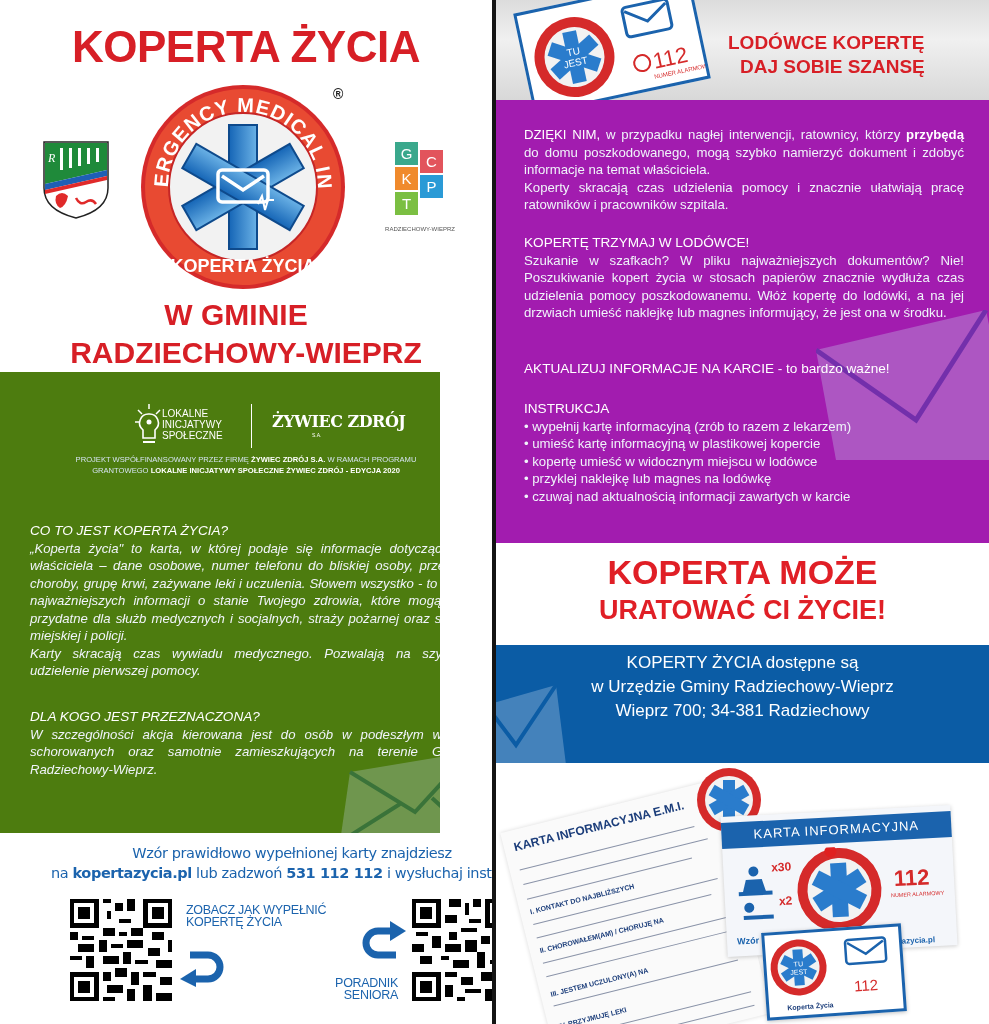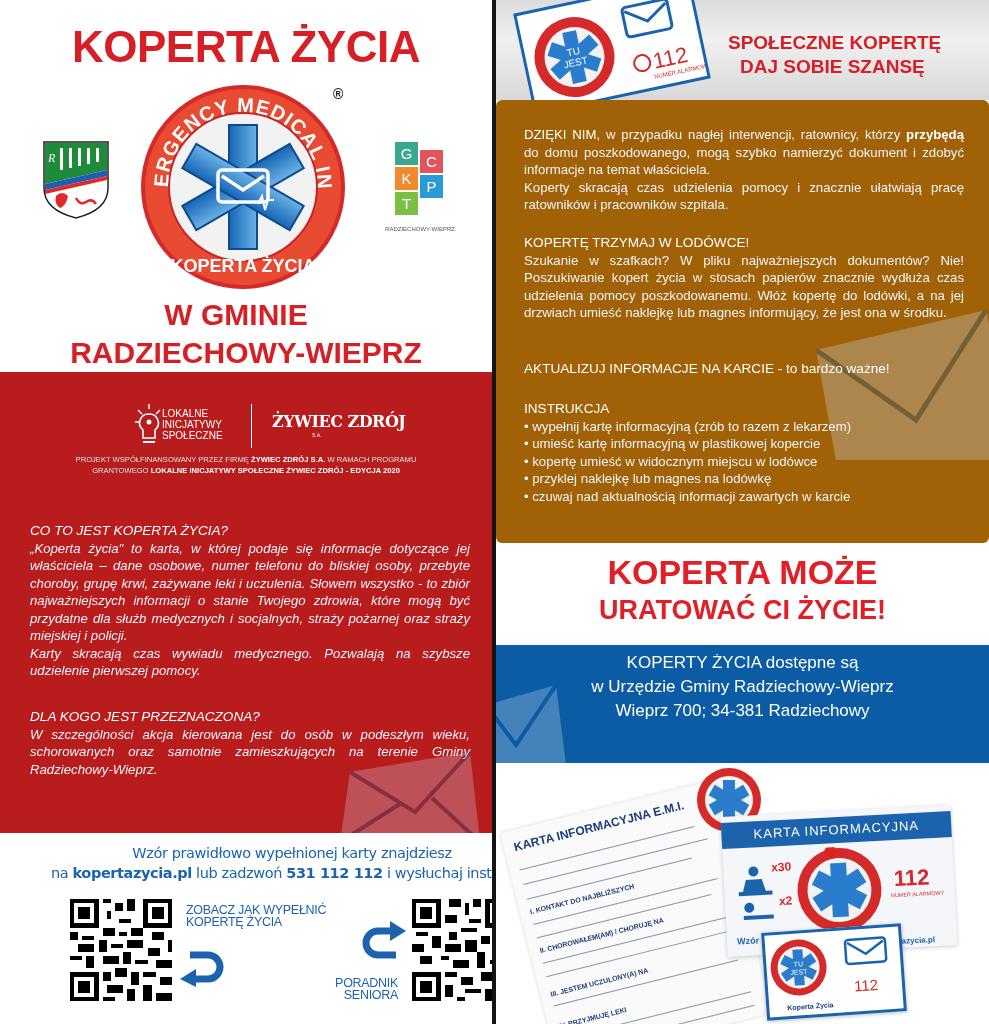--- a/index.html
+++ b/index.html
@@ -258,7 +258,7 @@
         <text x="122" y="90" font-size="6" fill="#d52a2a" font-family="Liberation Sans, sans-serif">NUMER ALARMOWY</text>
       </svg>
     </div>
-    <div class="rt-title1">SPOŁECZNE KOPERTĘ</div>
+    <div class="rt-title1">LODÓWCE KOPERTĘ</div>
     <div class="rt-title2">DAJ SOBIE SZANSĘ</div>
   </div>
 

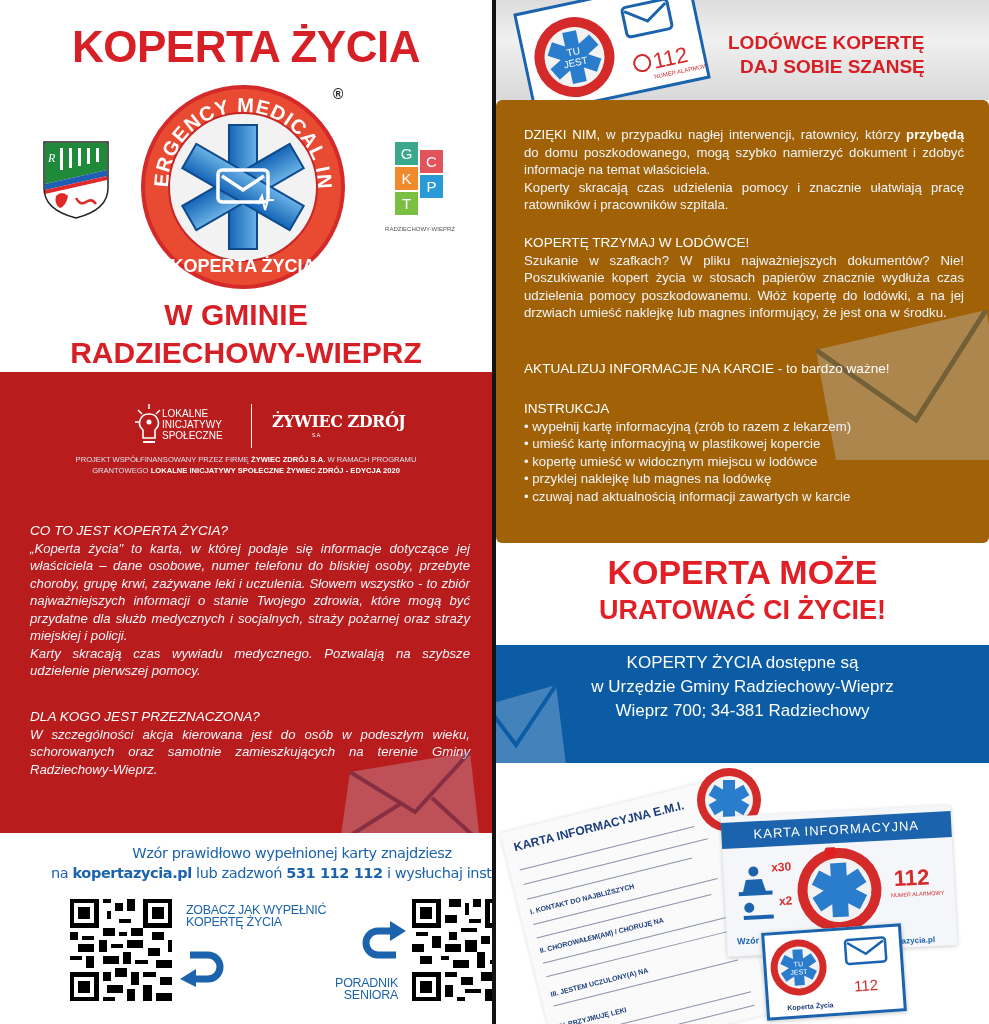--- a/index.html
+++ b/index.html
@@ -53,7 +53,7 @@
   .rt-title1 { position: absolute; left: 232px; top: 32px; font-size: 19px; font-weight: 900; color: #d71f26; }
   .rt-title2 { position: absolute; left: 244px; top: 56px; font-size: 19px; font-weight: 900; color: #d71f26; }
 
-  .right-blue { position: absolute; left: 0; top: 100px; width: 493px; height: 443px; background: #a16207; overflow: hidden; border-radius: 6px; }
+  .right-blue { position: absolute; left: 0; top: 100px; width: 493px; height: 443px; background: #a21caf; overflow: hidden; }
   .rsect { position: absolute; left: 28px; width: 440px; color: #fff; font-size: 13.2px; line-height: 17.5px; }
   .rsect p { text-align: justify; text-align-last: left; color: #f0f4fa; }
   .rsect .h { font-size: 13.6px; color: #fff; }

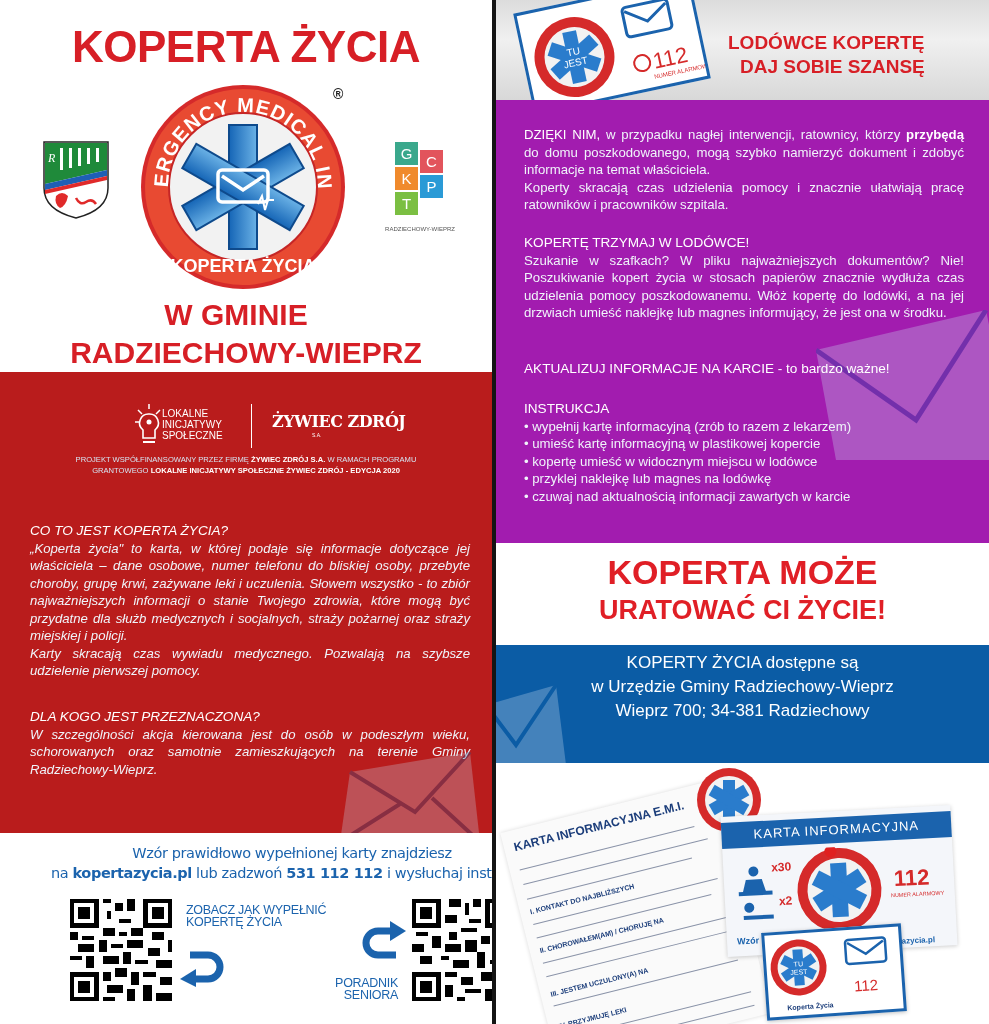--- a/index.html
+++ b/index.html
@@ -23,7 +23,7 @@
   .sub2 { position: absolute; left: 0; width: 492px; top: 336px; text-align: center; font-weight: 900; font-size: 30px; color: #d71f26; }
 
   
-  .left-blue { position: absolute; left: 0; top: 372px; width: 492px; height: 461px; background: #b91c1c; overflow: hidden; }
+  .left-blue { position: absolute; left: 0; top: 372px; width: 440px; height: 461px; background: #4d7c0f; overflow: hidden; }
   .partner-logos { position: absolute; left: 0; top: 26px; width: 492px; height: 52px; }
   .lis { position: absolute; left: 134px; top: 2px; width: 110px; height: 48px; color: #fff; }
   .lis-text { position: absolute; left: 28px; top: 8px; font-size: 10px; line-height: 11px; color: #fff; }

